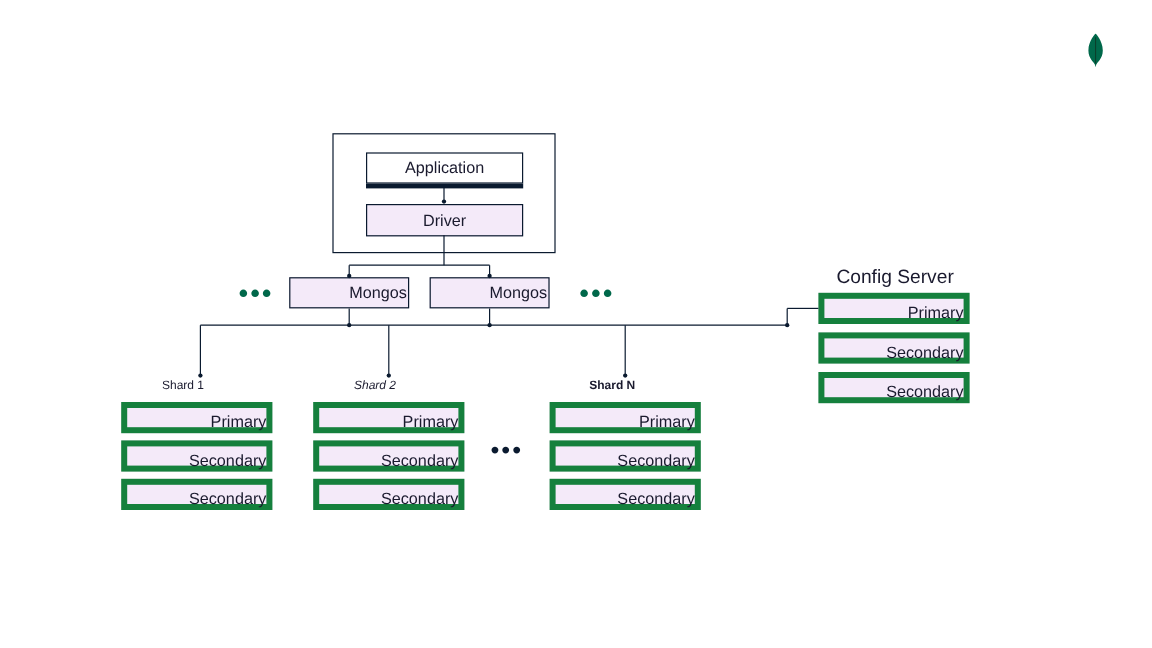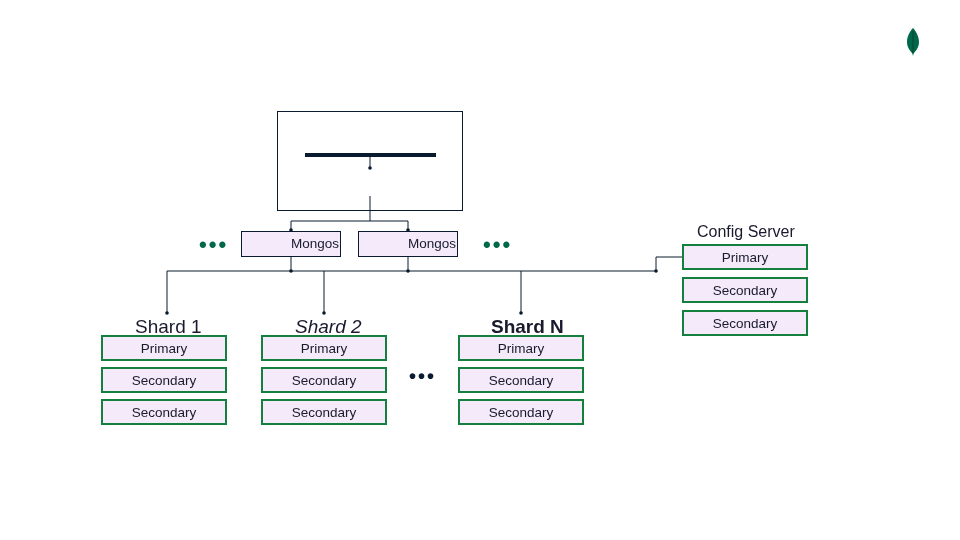--- a/index.html
+++ b/index.html
@@ -129,6 +129,7 @@
 </div>
 
 <div class="app-container">
+  <div class="app-box">Application</div>
   <div class="app-underline"></div>
 </div>
 

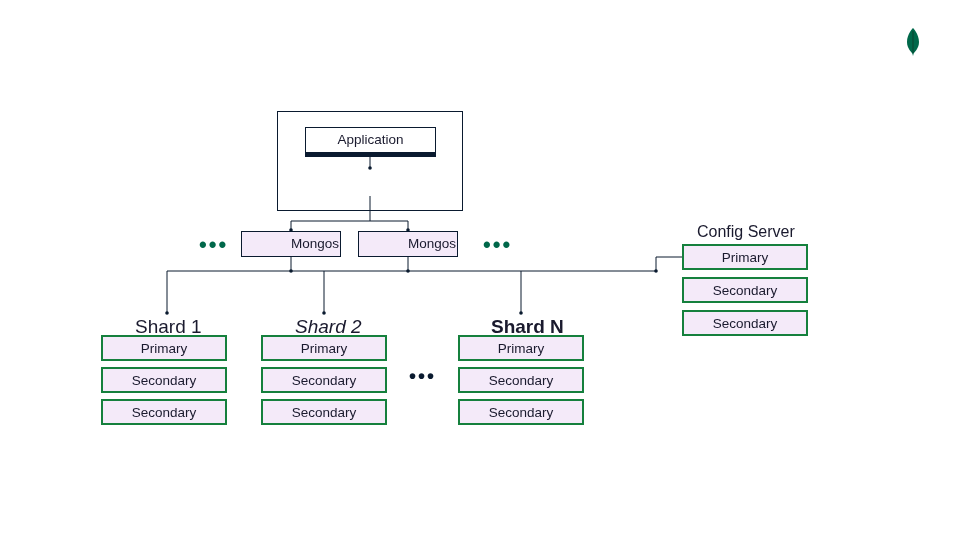--- a/index.html
+++ b/index.html
@@ -131,6 +131,7 @@
 <div class="app-container">
   <div class="app-box">Application</div>
   <div class="app-underline"></div>
+  <div class="driver-box">Driver</div>
 </div>
 
 <div class="ellipsis-green" style="left:199px; top:232px;">•••</div>

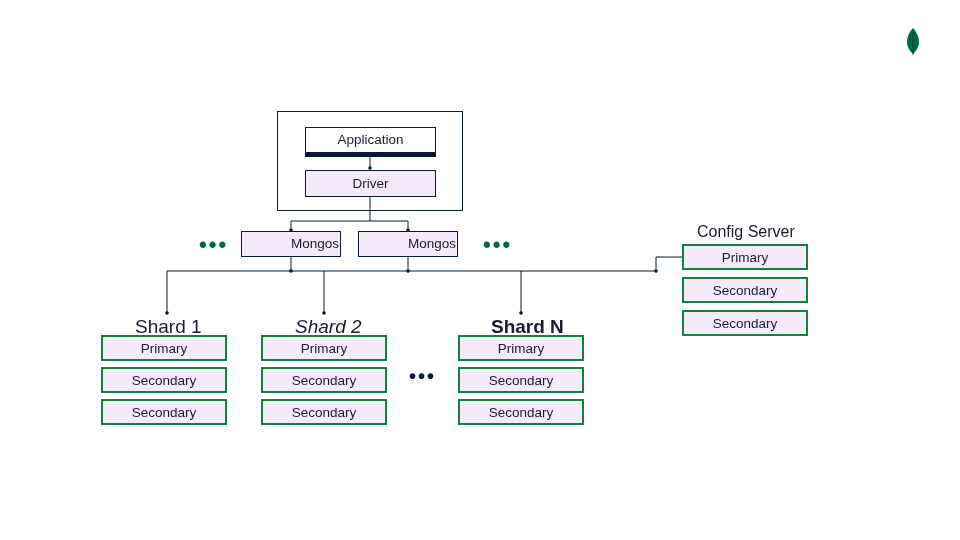--- a/index.html
+++ b/index.html
@@ -91,9 +91,9 @@
     position: absolute;
     width: 126px;
     height: 26px;
-    border: 2px solid #15803d;
+    border: 5px solid #15803d;
     background: #f4eaf9;
-    text-align: center;
+    text-align: right;
     line-height: 24px;
     font-size: 13.5px;
   }

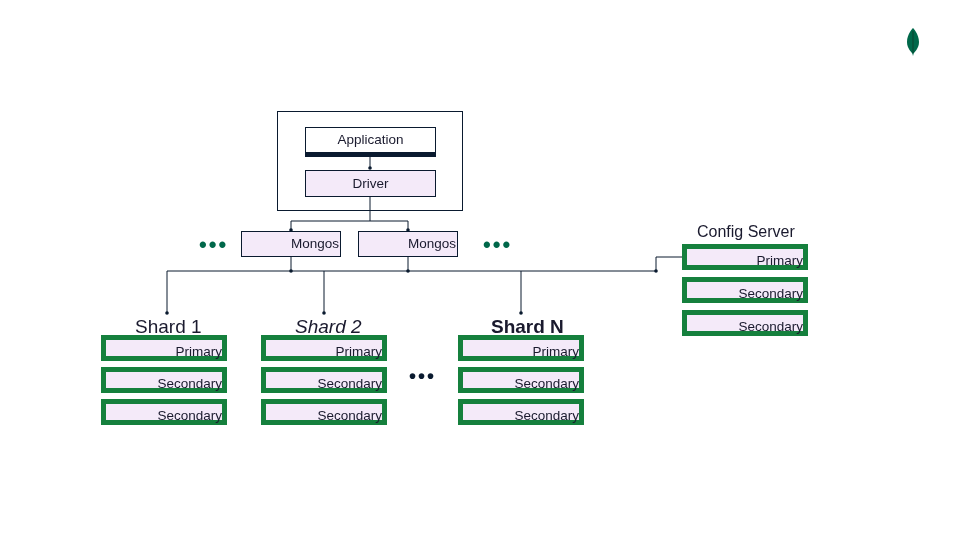--- a/index.html
+++ b/index.html
@@ -85,7 +85,7 @@
   }
   .shard-label {
     position: absolute;
-    font-size: 19px;
+    font-size: 10px;
   }
   .node-box {
     position: absolute;

